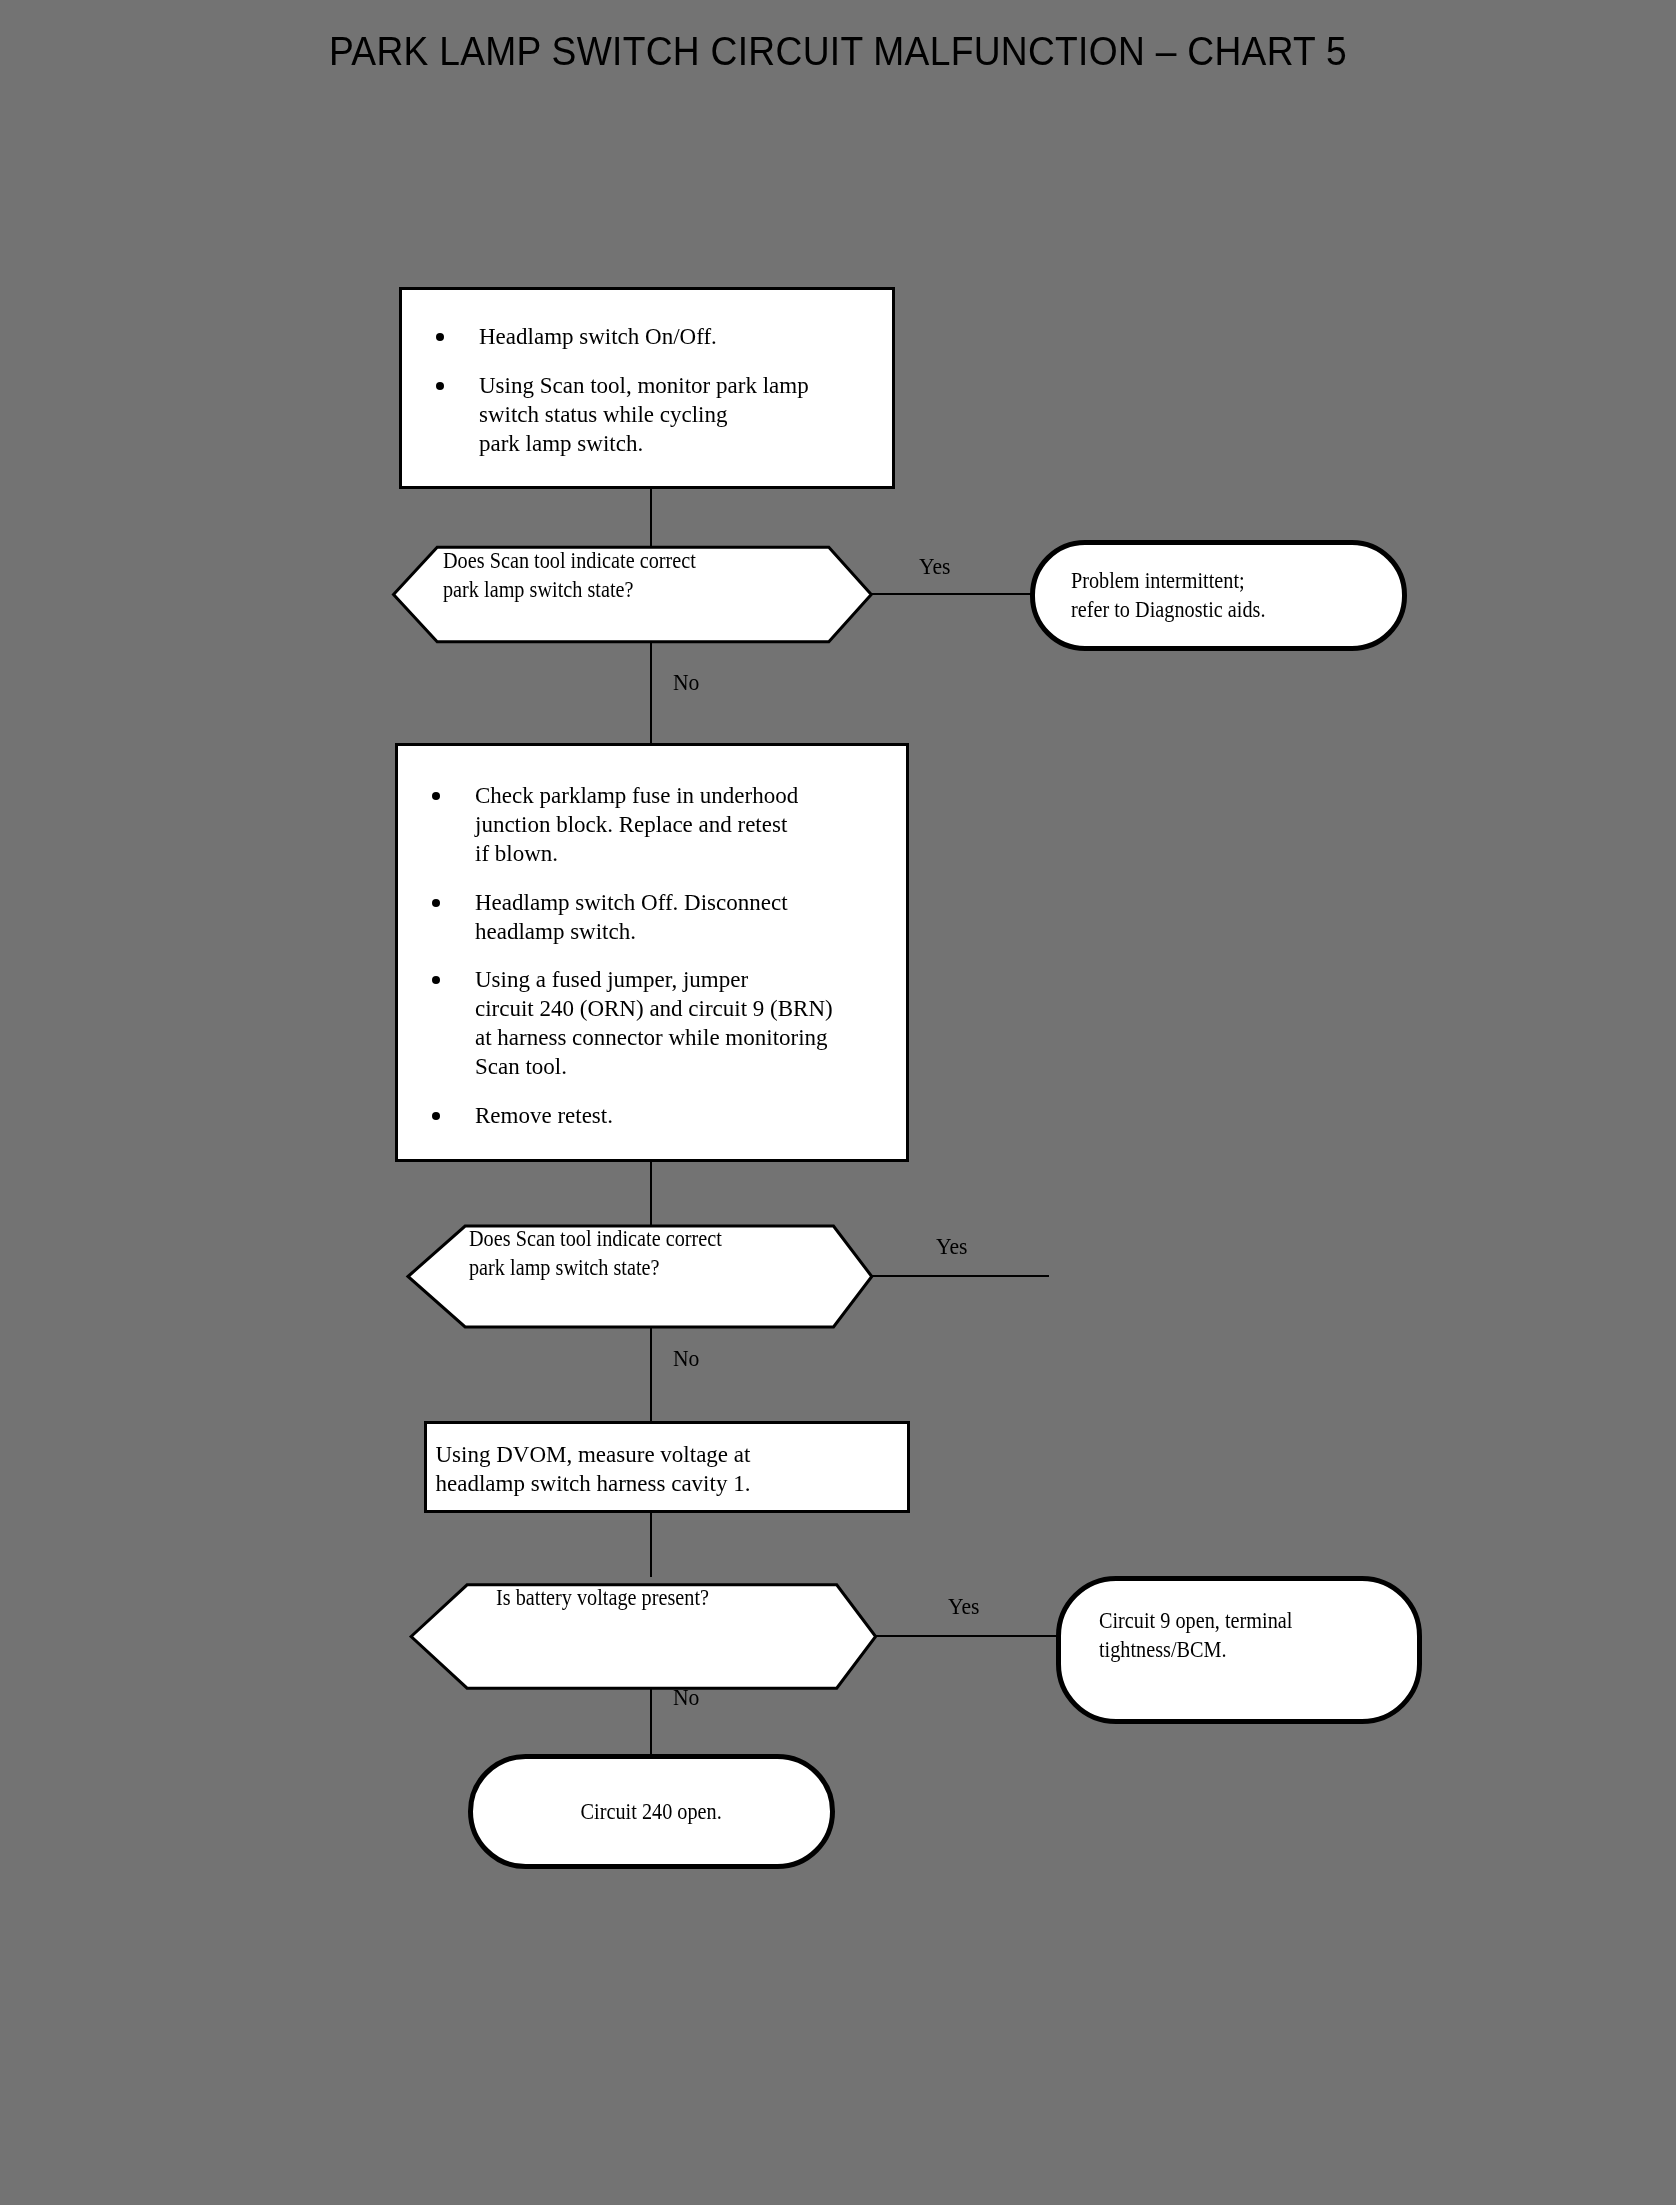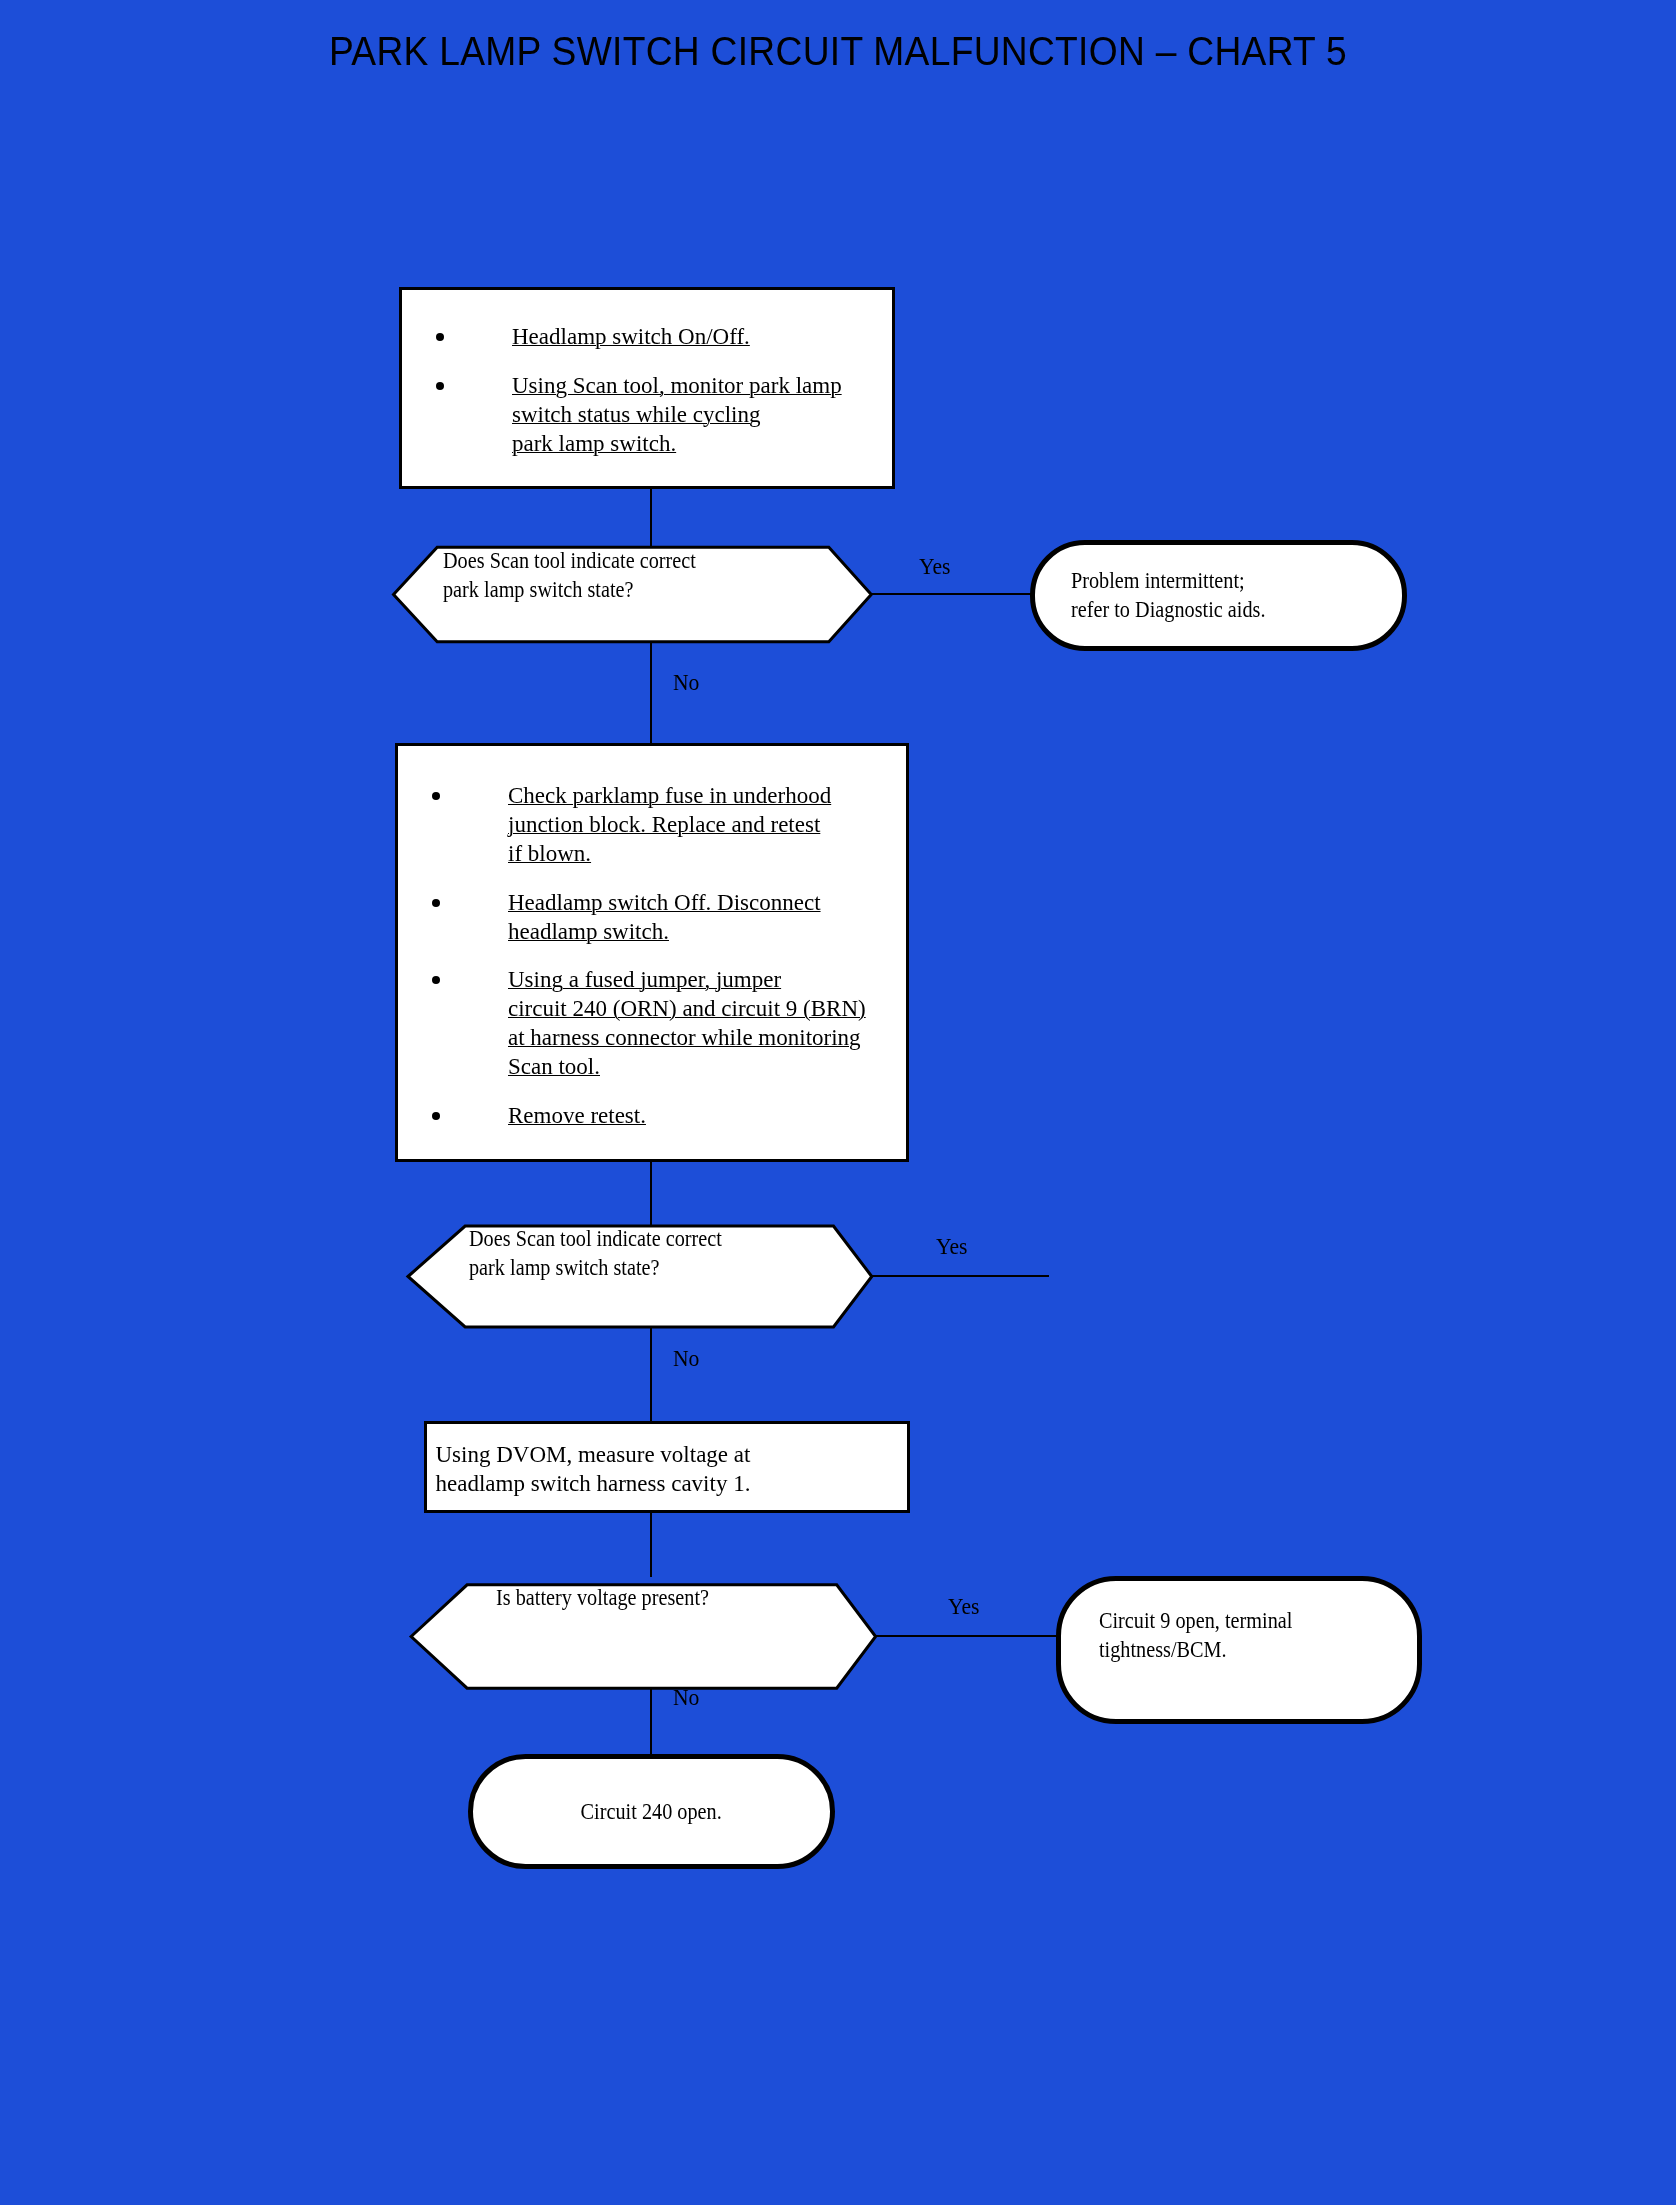--- a/index.html
+++ b/index.html
@@ -11,7 +11,7 @@
     position: relative;
     width: 1676px;
     height: 2205px;
-    background: #1d4ed8;
+    background: #737373;
     overflow: hidden;
     font-family: "Liberation Serif", "DejaVu Serif", serif;
   }

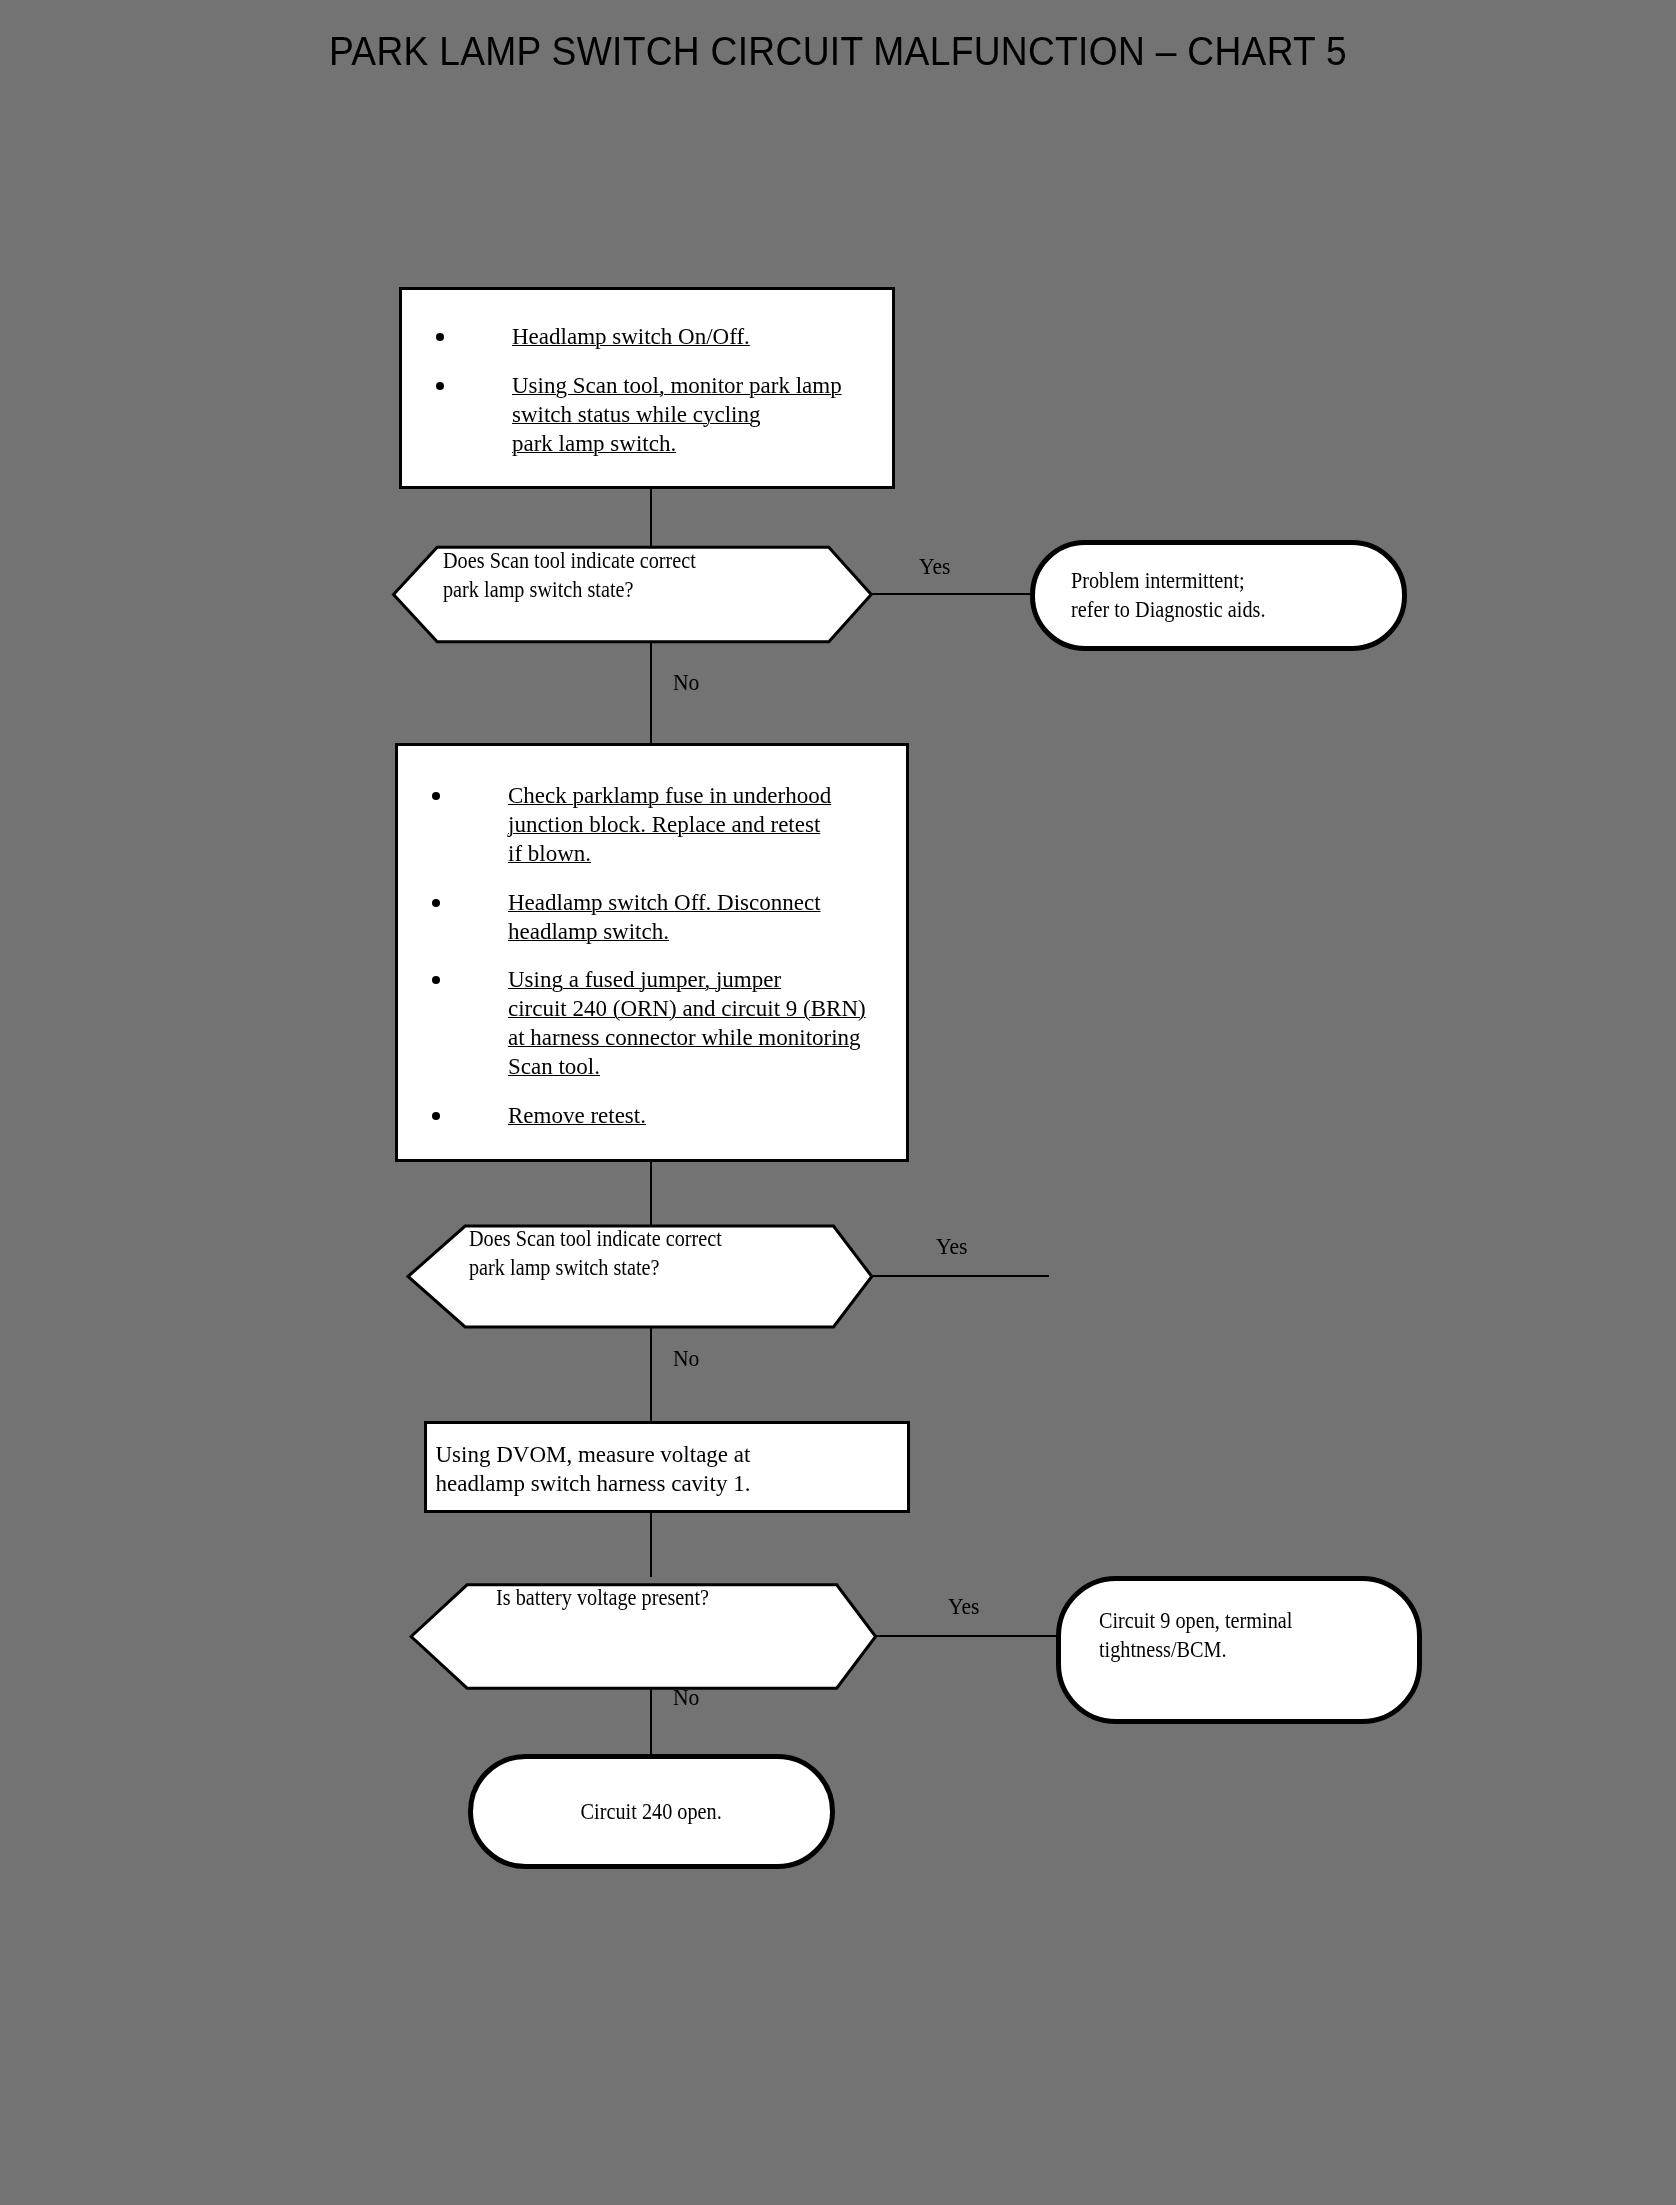--- a/index.html
+++ b/index.html
@@ -61,9 +61,8 @@
   .bullet-item {
     position: relative;
     display: block;
-    padding-left: 110px;
+    padding-left: 77px;
     margin-bottom: 19.5px;
-    text-decoration: underline;
   }
   .bullet-item:last-child { margin-bottom: 0; }
   .bullet-dot {

